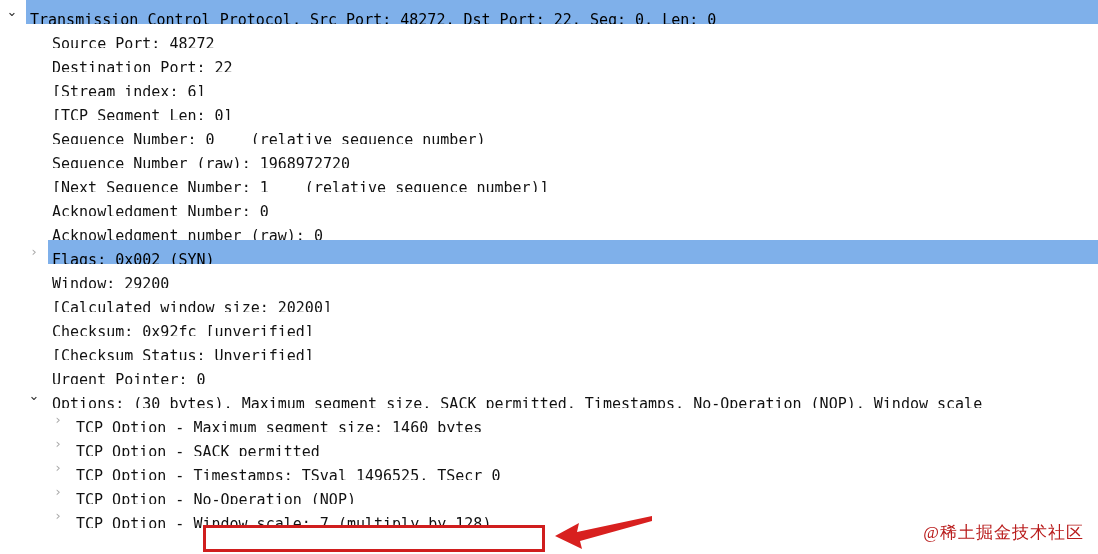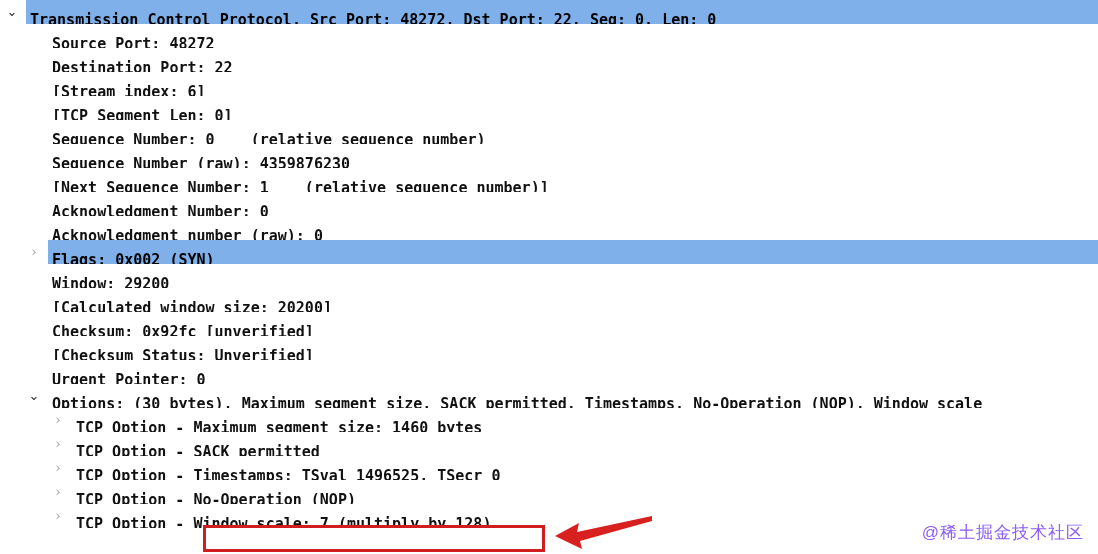--- a/index.html
+++ b/index.html
@@ -60,7 +60,6 @@
     height: 16px;
     line-height: 24px;
     white-space: pre;
-    font-weight: bold;
   }
   
   .lvl1 .label { left: 52px; }

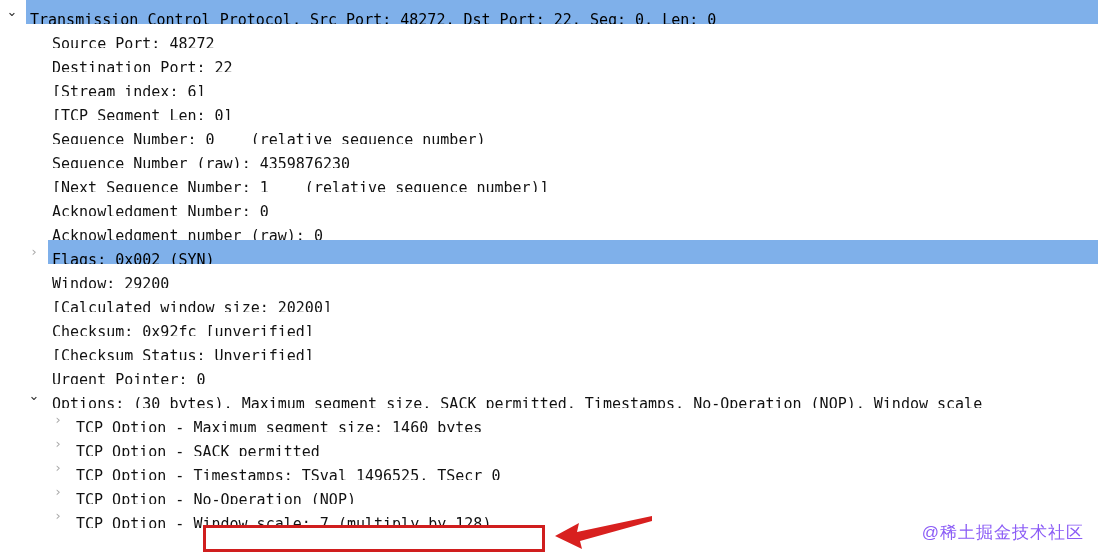--- a/index.html
+++ b/index.html
@@ -143,7 +143,7 @@
           <span class="label">Sequence Number: 0    (relative sequence number)</span>
         </div>
         <div class="row lvl1">
-          <span class="label">Sequence Number (raw): 4359876230</span>
+          <span class="label">Sequence Number (raw): 1968972720</span>
         </div>
         <div class="row lvl1">
           <span class="label">[Next Sequence Number: 1    (relative sequence number)]</span>

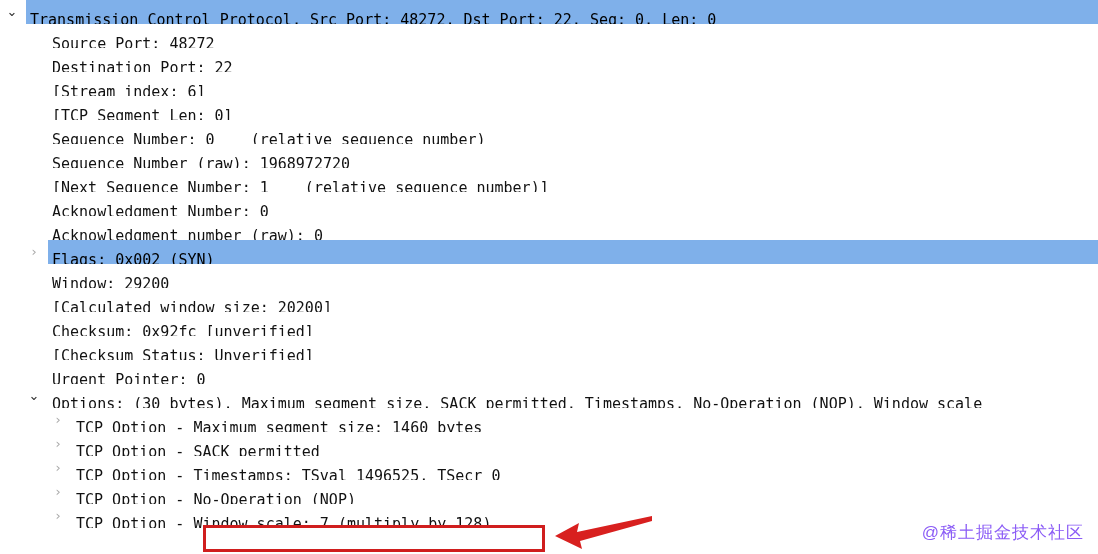--- a/index.html
+++ b/index.html
@@ -105,8 +105,8 @@
     position: absolute;
     right: 14px;
     bottom: 10px;
-    color: #8b5cf6;
-    font-family: Liberation Sans, sans-serif;
+    color: #b91c1c;
+    font-family: Liberation Serif, serif;
     font-size: 17px;
     letter-spacing: 1px;
     white-space: nowrap;

